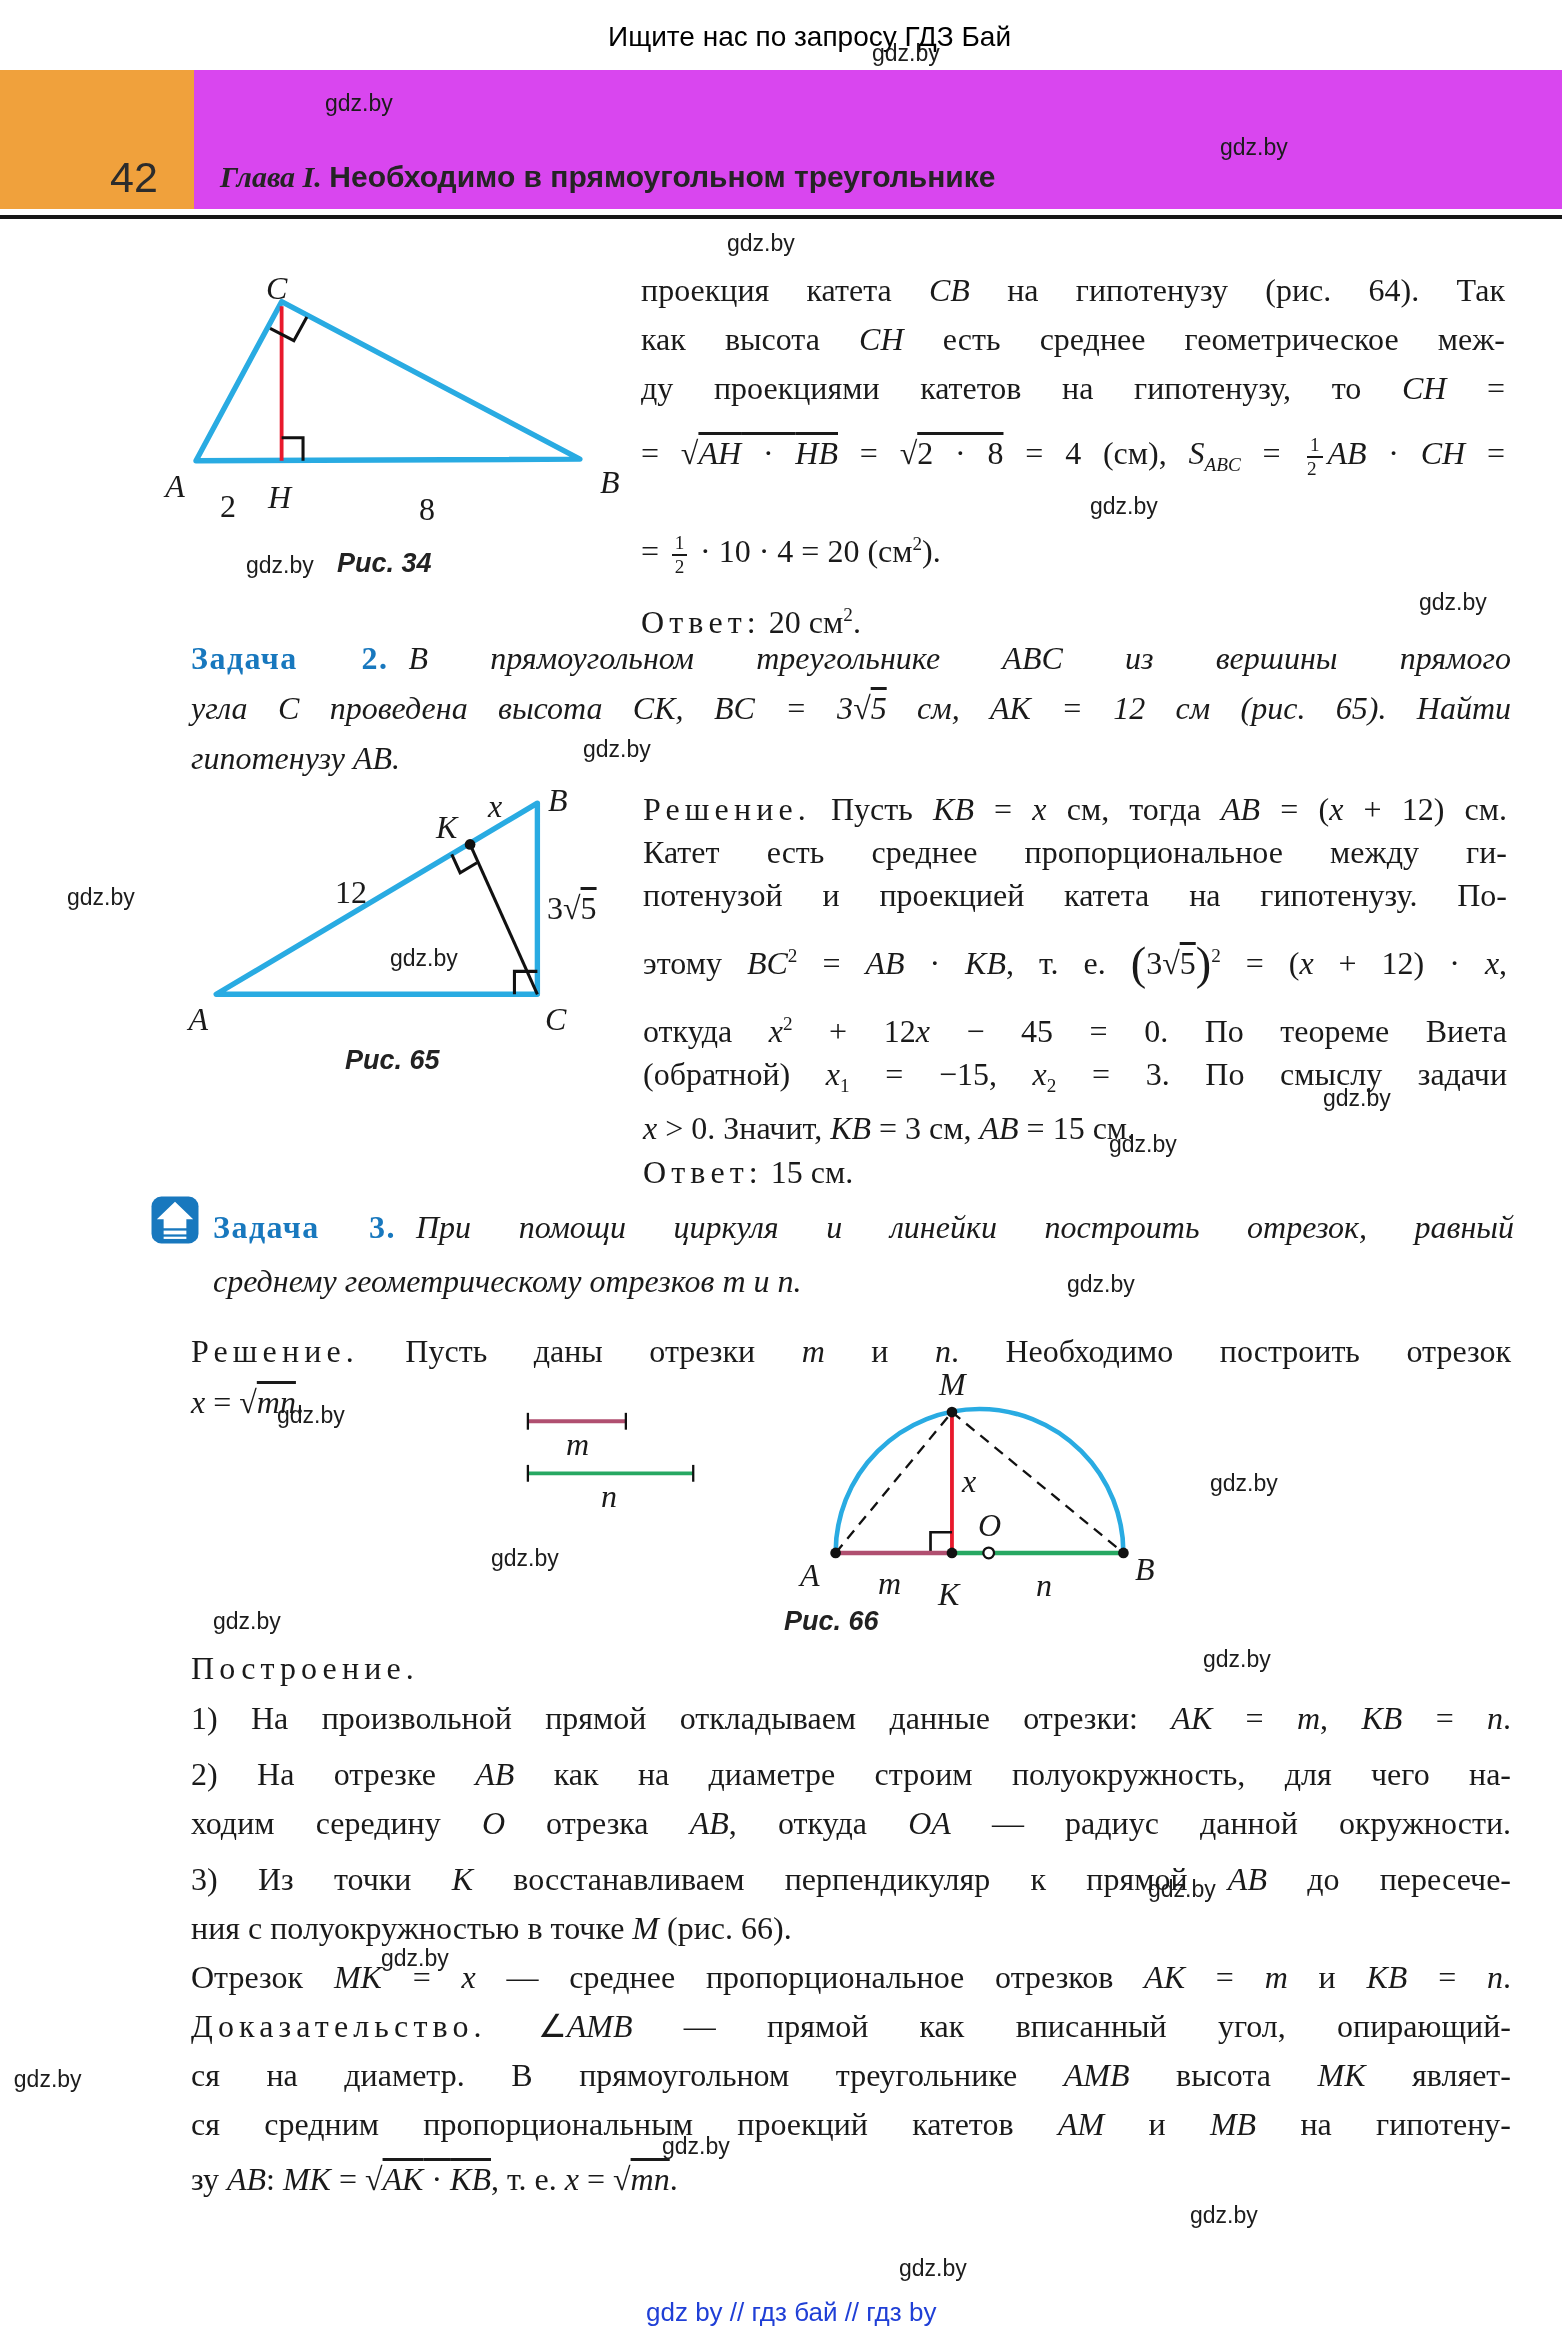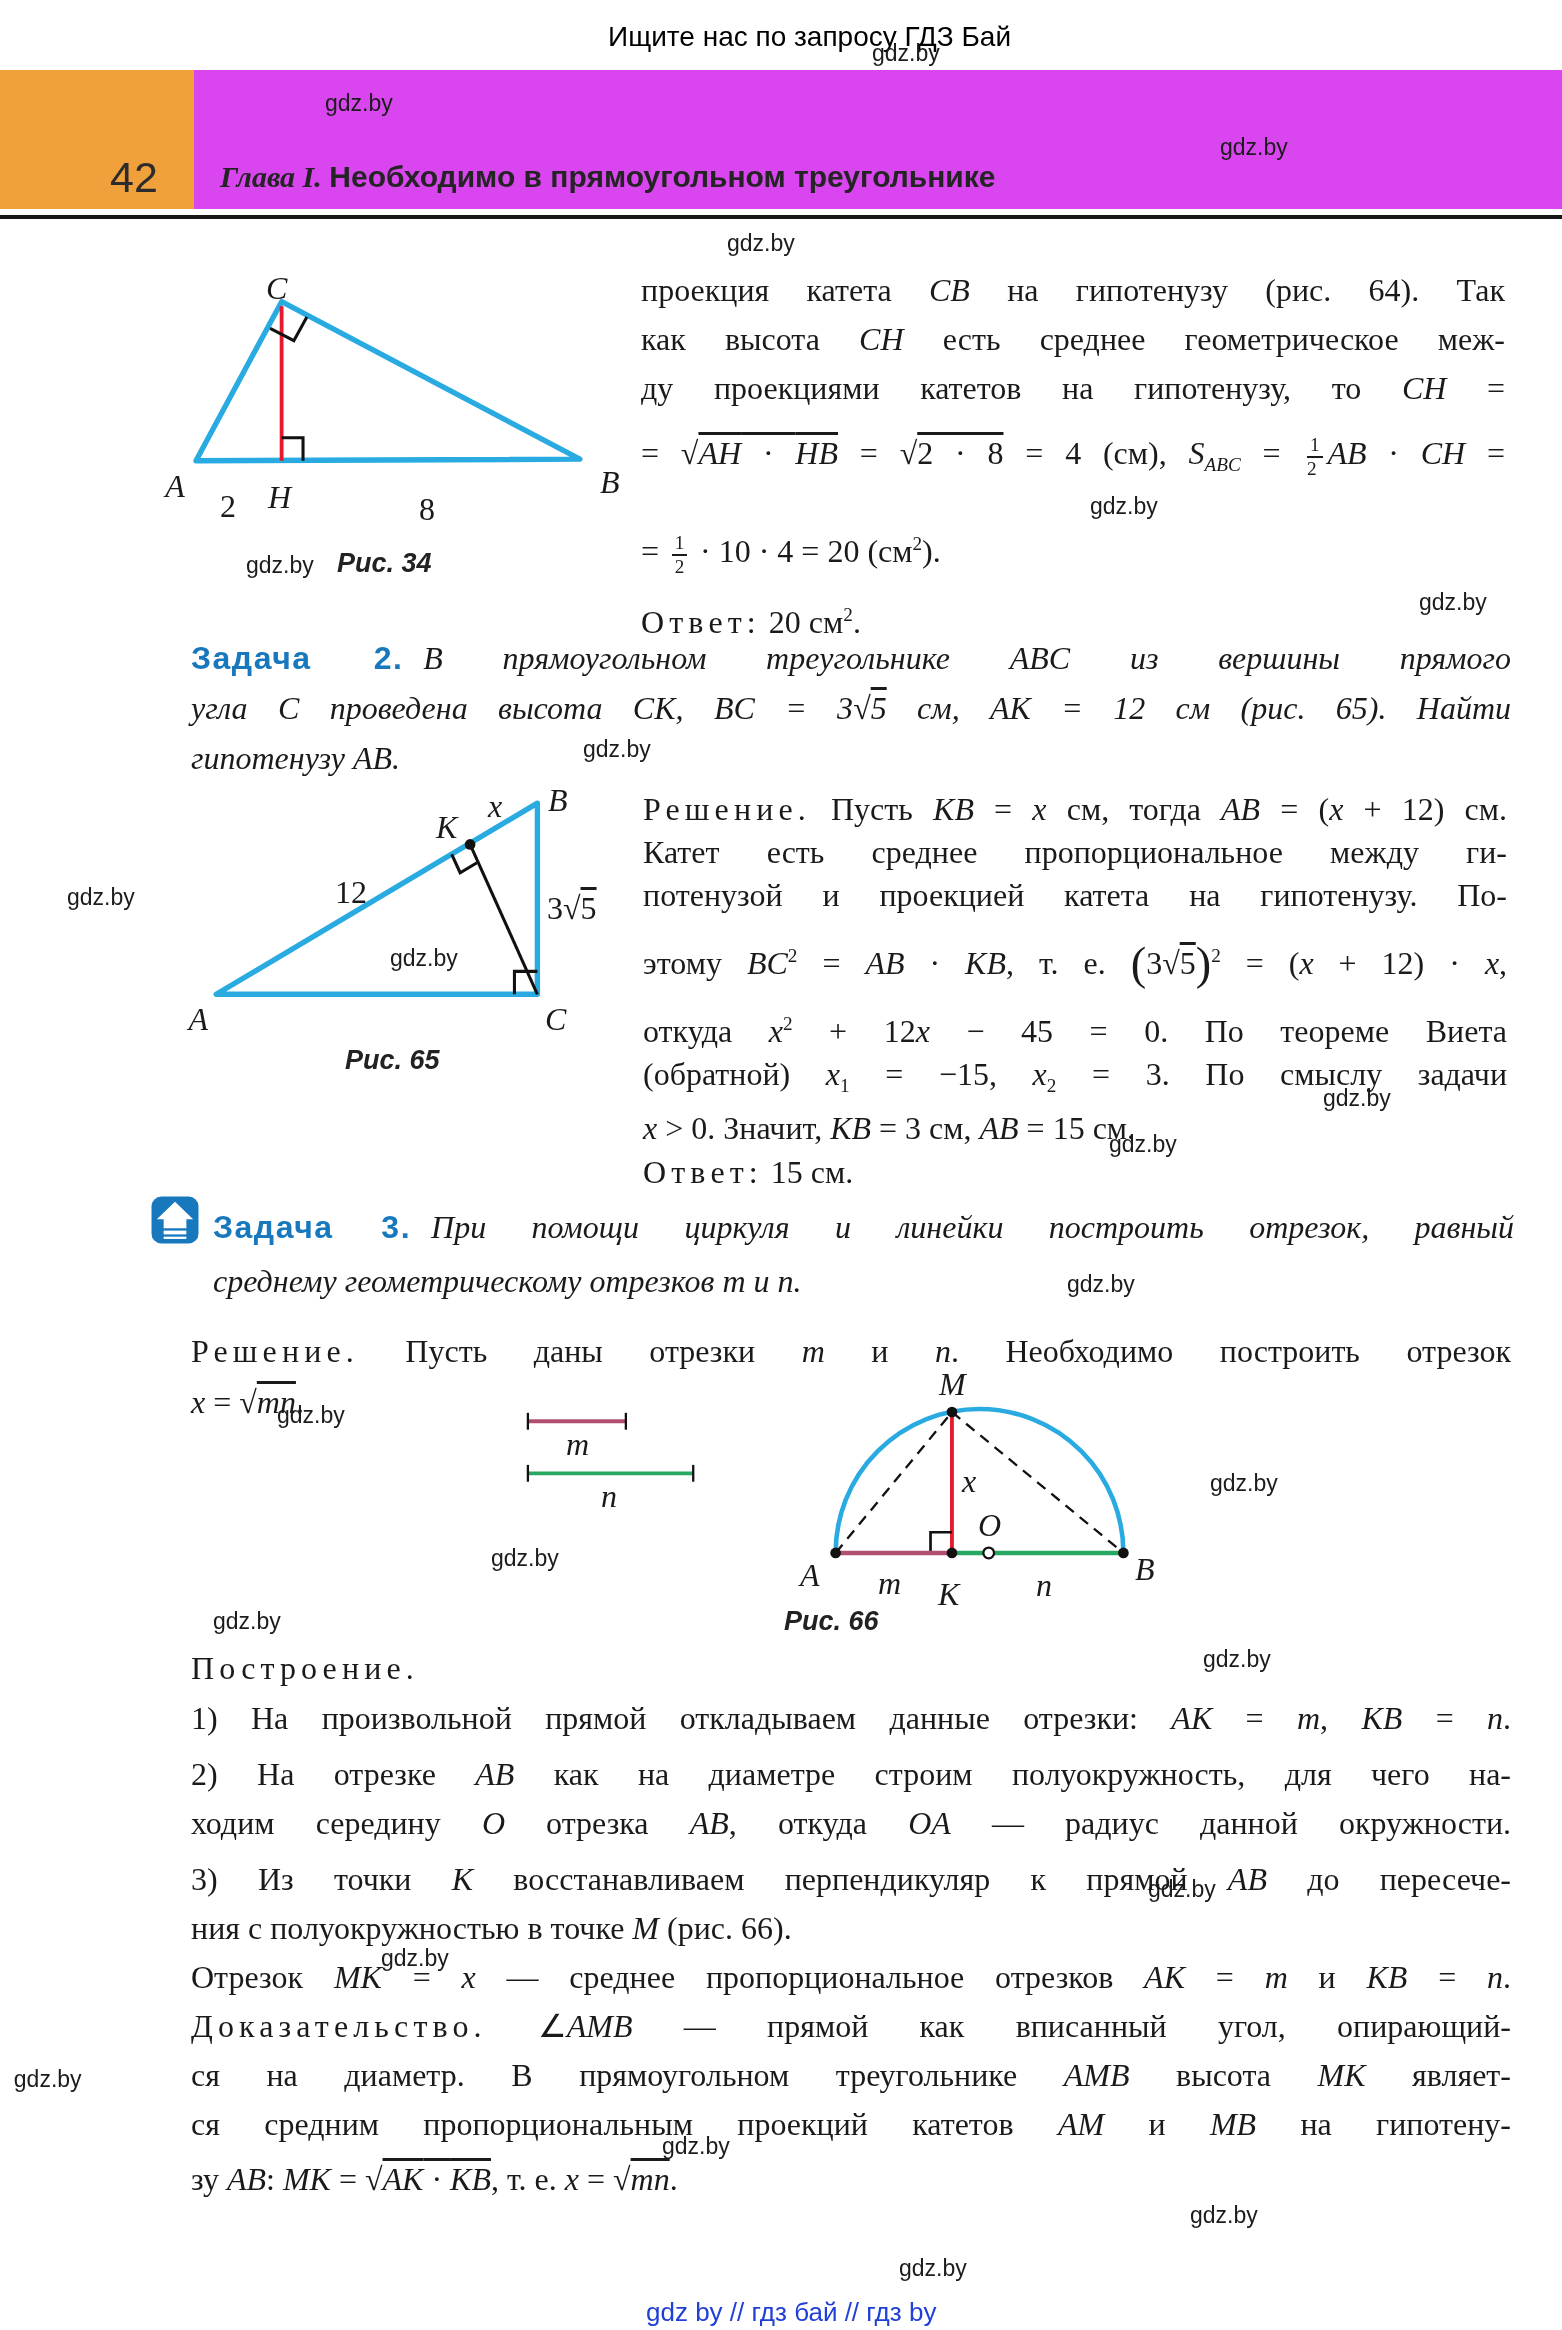--- a/index.html
+++ b/index.html
@@ -38,7 +38,7 @@
   .frac { display:inline-flex; flex-direction:column; text-align:center; vertical-align:middle;
           font-size:0.6em; line-height:1.12; margin:0 4.6px; }
   .frac span:first-child { border-bottom:2.3px solid #1a1a1a; padding:0 3.1px; }
-  .task-label { color:#1878be; font-family:Liberation Sans, sans-serif; font-weight:bold;
+  .task-label { color:#1878be; font-family:Liberation Serif, serif; font-weight:bold;
                 font-style:normal; font-size:32px; margin-right:20px; letter-spacing:1.5px; }
 
   

